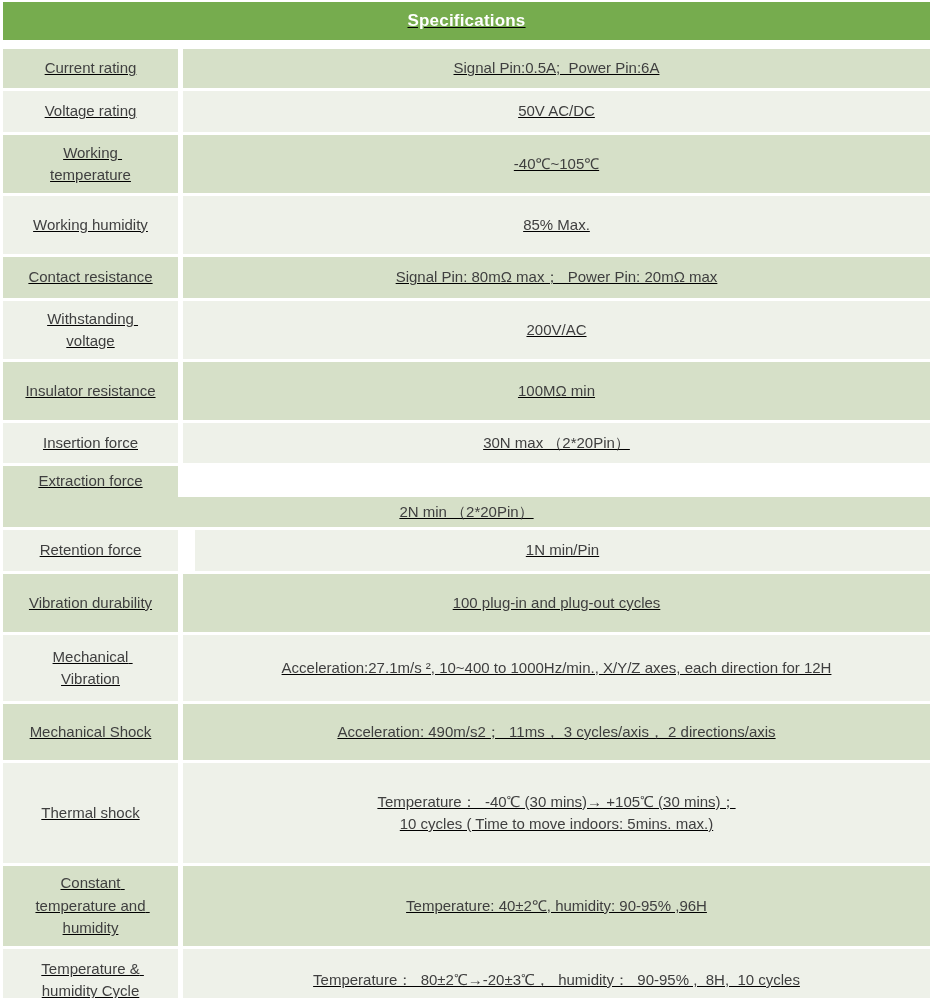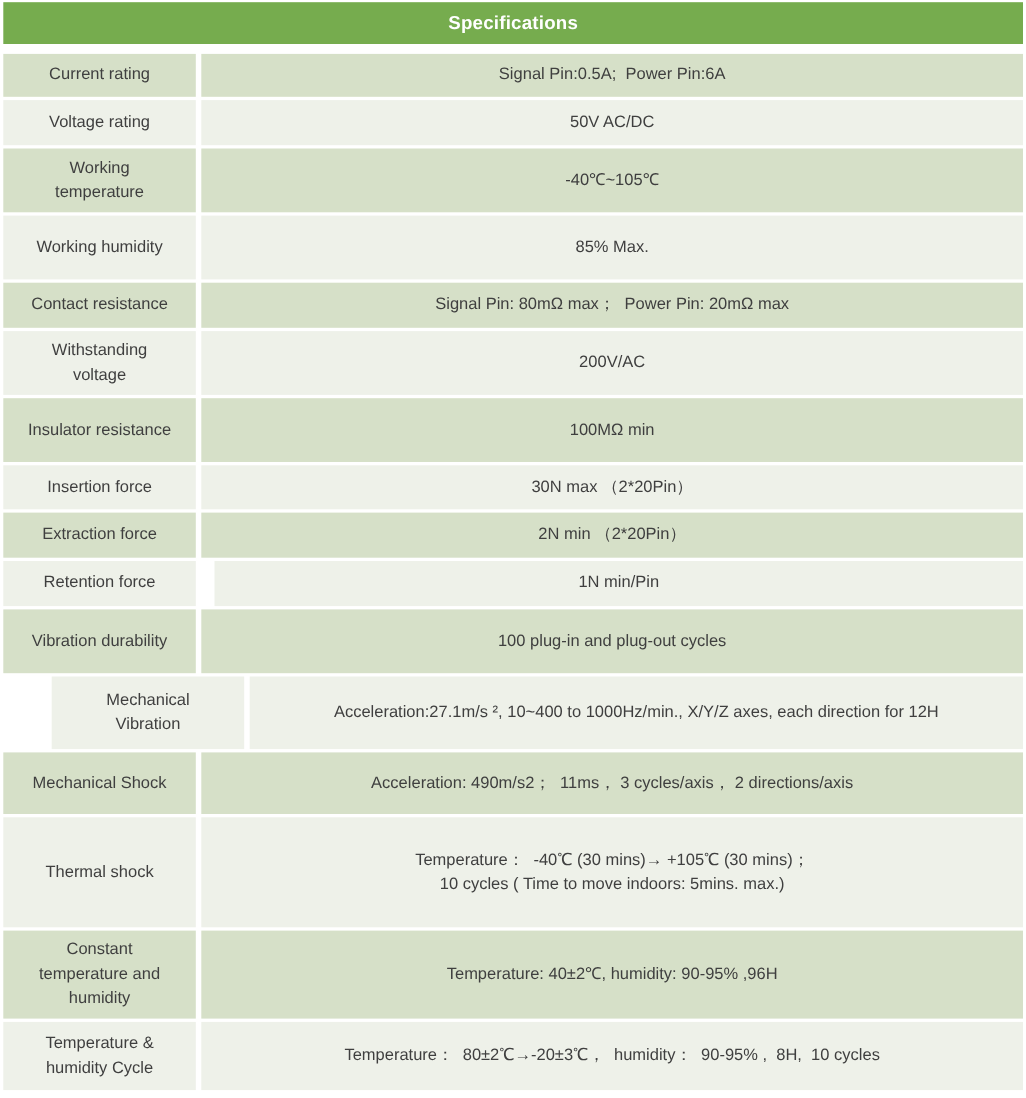--- a/index.html
+++ b/index.html
@@ -14,6 +14,7 @@
     box-sizing: border-box;
     padding: 2px 3px 3px 3px;
     background: #ffffff;
+    text-decoration: underline;
   }
   .header-bar {
     height: 38px;

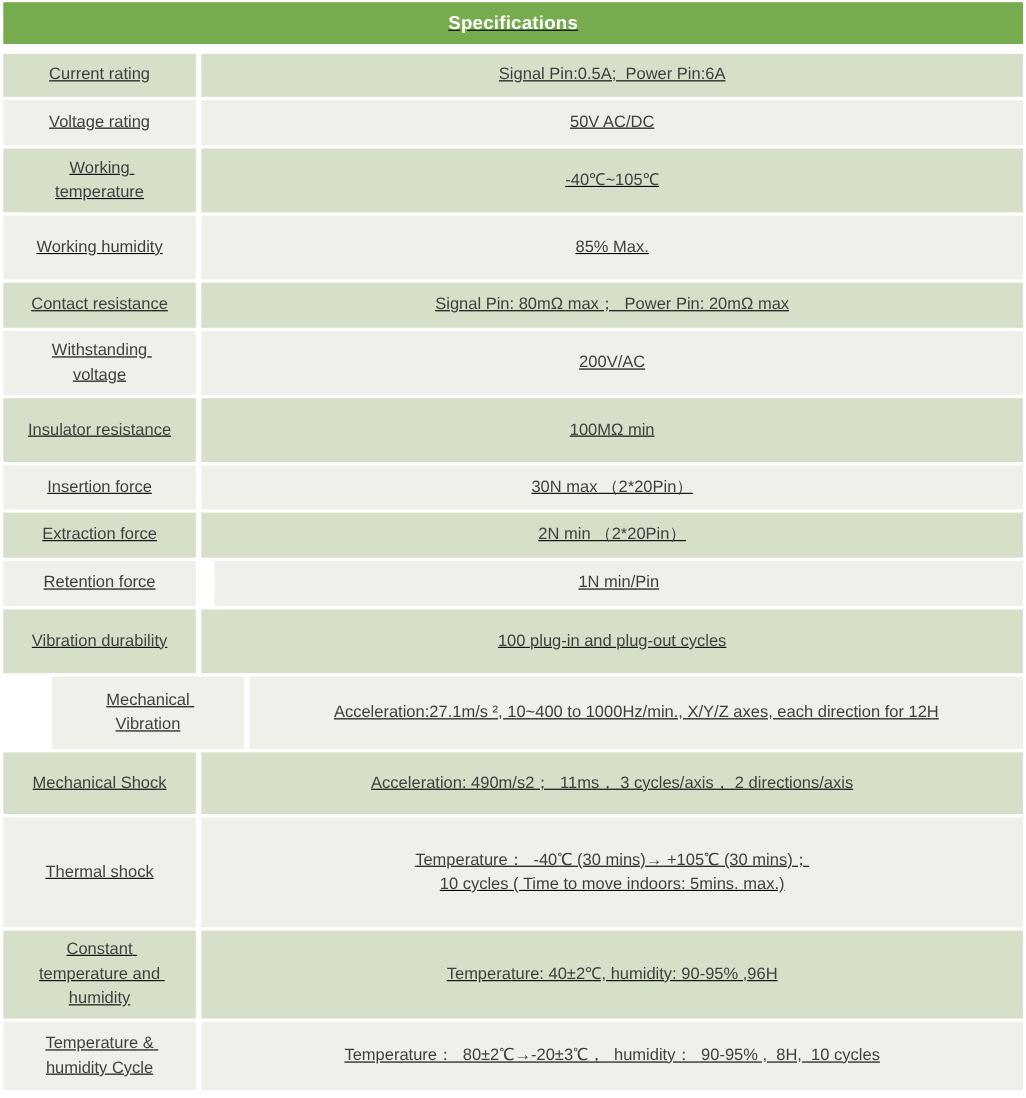--- a/index.html
+++ b/index.html
@@ -62,7 +62,7 @@
   .row:nth-of-type(6)  { min-height: 58px; border-radius: 18px; }
   .row:nth-of-type(7)  { min-height: 58px; }
   .row:nth-of-type(8)  { min-height: 40px; }
-  .row:nth-of-type(9)  { min-height: 41px; }
+  .row:nth-of-type(9)  { min-height: 41px; flex-direction: column; }
   .row:nth-of-type(10) { min-height: 41px; gap: 17px; }
   .row:nth-of-type(11) { min-height: 58px; }
   .row:nth-of-type(12) { min-height: 66px; margin-left: 44px; }

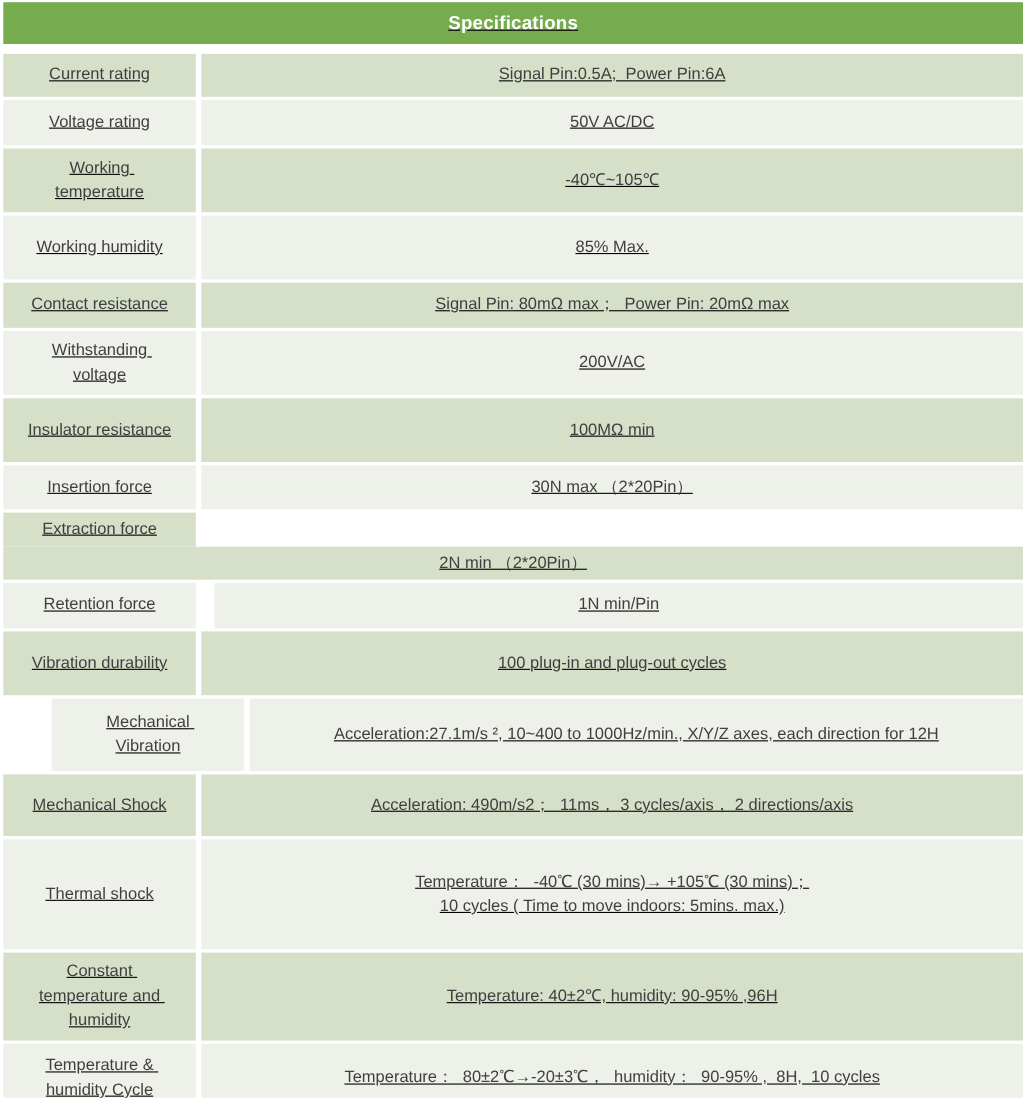--- a/index.html
+++ b/index.html
@@ -65,7 +65,7 @@
   .row:nth-of-type(9)  { min-height: 41px; flex-direction: column; }
   .row:nth-of-type(10) { min-height: 41px; gap: 17px; }
   .row:nth-of-type(11) { min-height: 58px; }
-  .row:nth-of-type(12) { min-height: 66px; margin-left: 44px; }
+  .row:nth-of-type(12) { min-height: 66px; }
   .row:nth-of-type(13) { min-height: 56px; }
   .row:nth-of-type(14) { min-height: 100px; }
   .row:nth-of-type(15) { min-height: 80px; }

